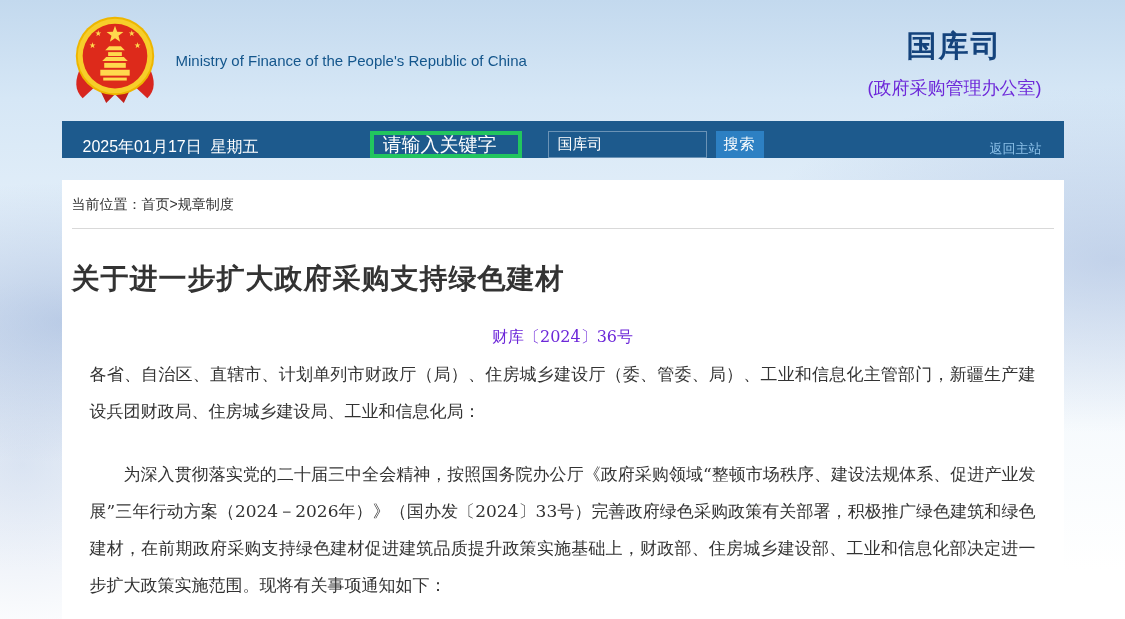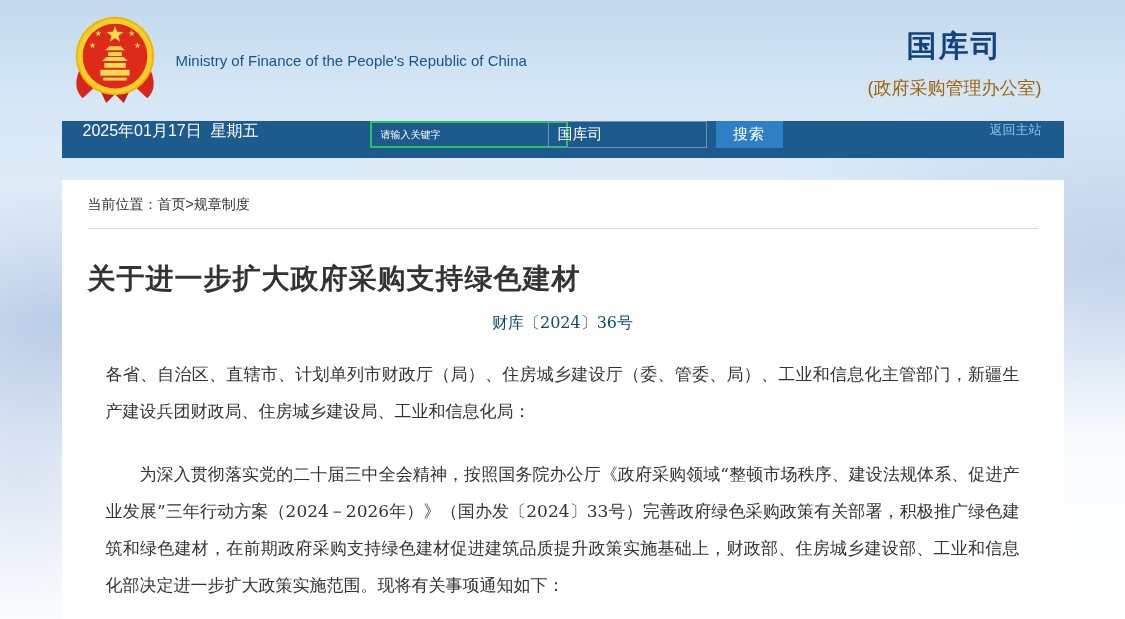--- a/index.html
+++ b/index.html
@@ -33,7 +33,7 @@
   }
   .dept { text-align: center; padding-right: 14px; margin-top: 10px; }
   .dept-name { font-size: 30px; font-weight: bold; color: #14437c; letter-spacing: 2px; }
-  .dept-sub { font-size: 18px; color: #a16207; margin-top: 9px; }
+  .dept-sub { font-size: 18px; color: #6d28d9; margin-top: 9px; }
 
   
   .navbar {

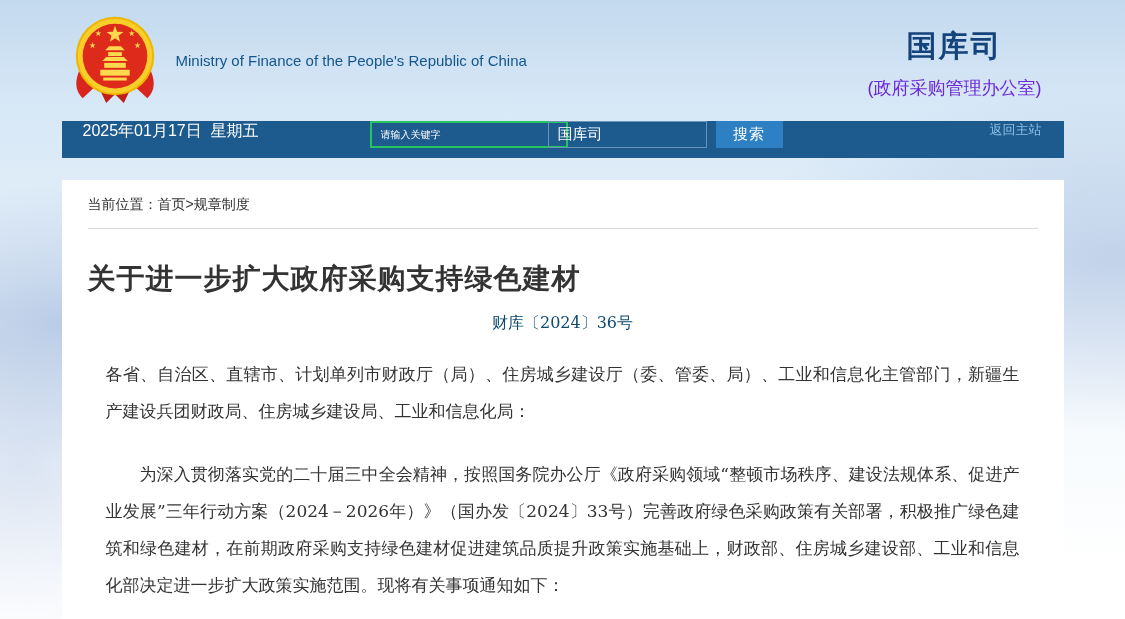--- a/index.html
+++ b/index.html
@@ -38,7 +38,7 @@
   
   .navbar {
     height: 37px; background: #1d5a8d;
-    display: flex; align-items: flex-start;
+    display: flex; align-items: flex-end;
     color: #ffffff; position: relative;
   }
   .nav-date { font-size: 16px; white-space: pre; margin-left: 21px; }

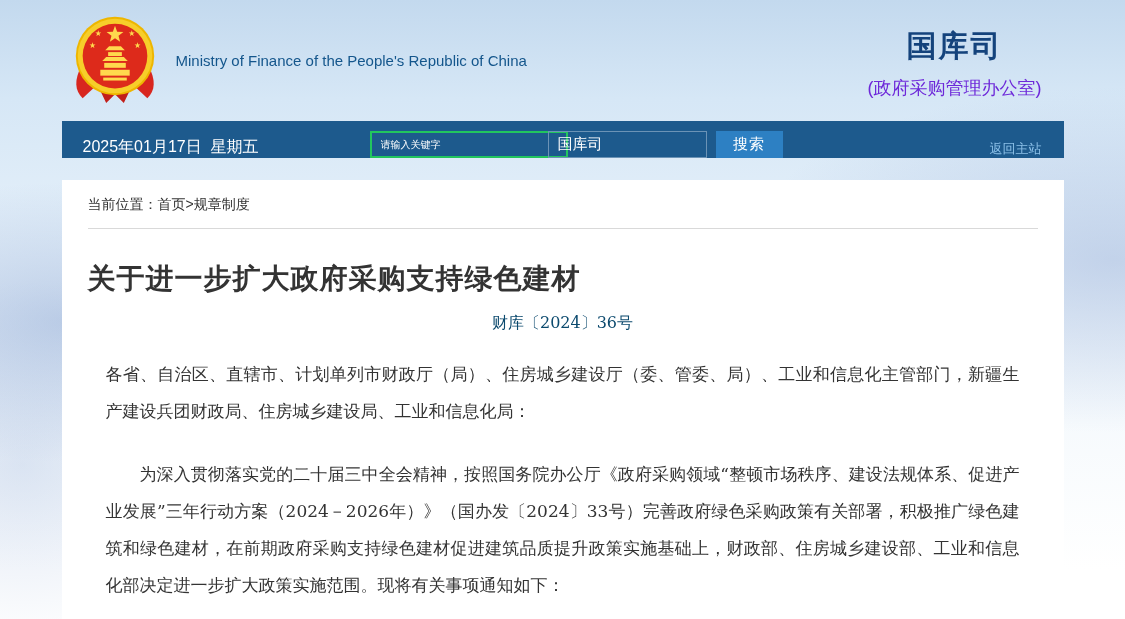--- a/index.html
+++ b/index.html
@@ -44,9 +44,9 @@
   .nav-date { font-size: 16px; white-space: pre; margin-left: 21px; }
   .search-input-wrap { position: absolute; left: 308px; }
   .search-input {
-    width: 198px; height: 27px;
-    background: transparent; border: 2px solid #22c55e;
-    color: #ffffff; font-size: 10px; padding: 0 9px;
+    width: 152px; height: 27px;
+    background: transparent; border: 4px solid #22c55e;
+    color: #ffffff; font-size: 19px; padding: 0 9px;
     font-family: "Liberation Sans", sans-serif; outline: none;
   }
   .search-input::placeholder { color: #ffffff; opacity: 1; }

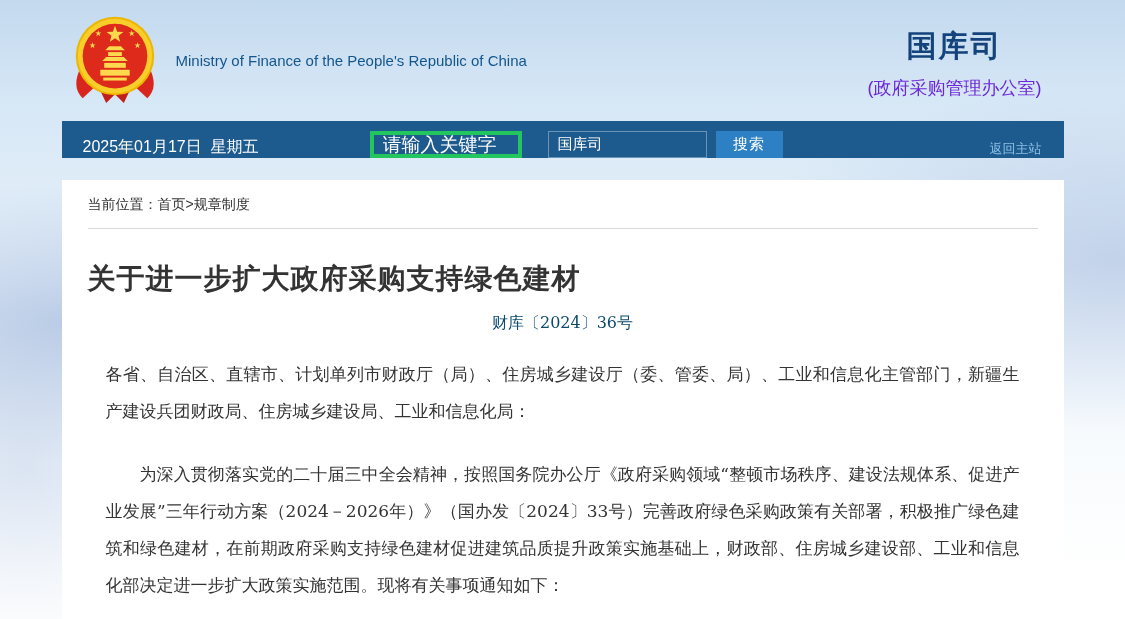--- a/index.html
+++ b/index.html
@@ -56,7 +56,7 @@
     padding: 0 9px; font-size: 15px; color: #ffffff; cursor: pointer;
   }
   .search-btn {
-    position: absolute; left: 654px; width: 67px; height: 27px;
+    position: absolute; left: 654px; width: 48px; height: 27px;
     background: #2d80c3; border: none; color: #ffffff; font-size: 15px;
     font-family: "Liberation Sans", sans-serif; cursor: pointer; letter-spacing: 1px;
   }

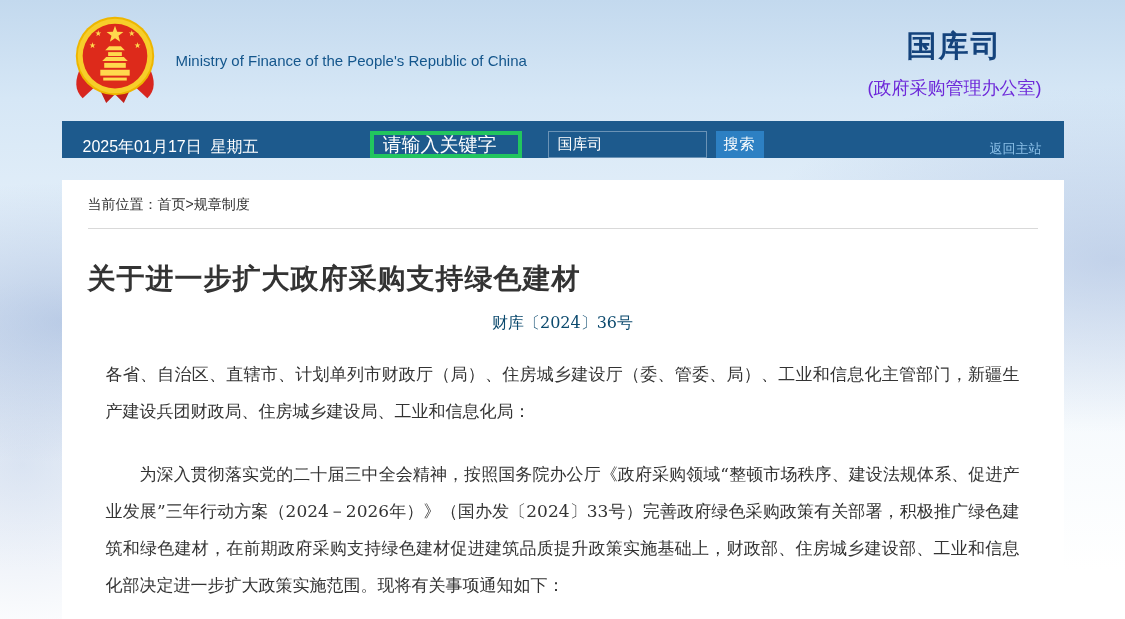--- a/index.html
+++ b/index.html
@@ -68,7 +68,7 @@
   
   .card {
     background: #ffffff; margin-top: 22px; height: 439px;
-    padding: 0 26px;
+    padding: 0 10px;
   }
   .breadcrumb {
     padding-top: 16px; font-size: 14px; color: #333333;

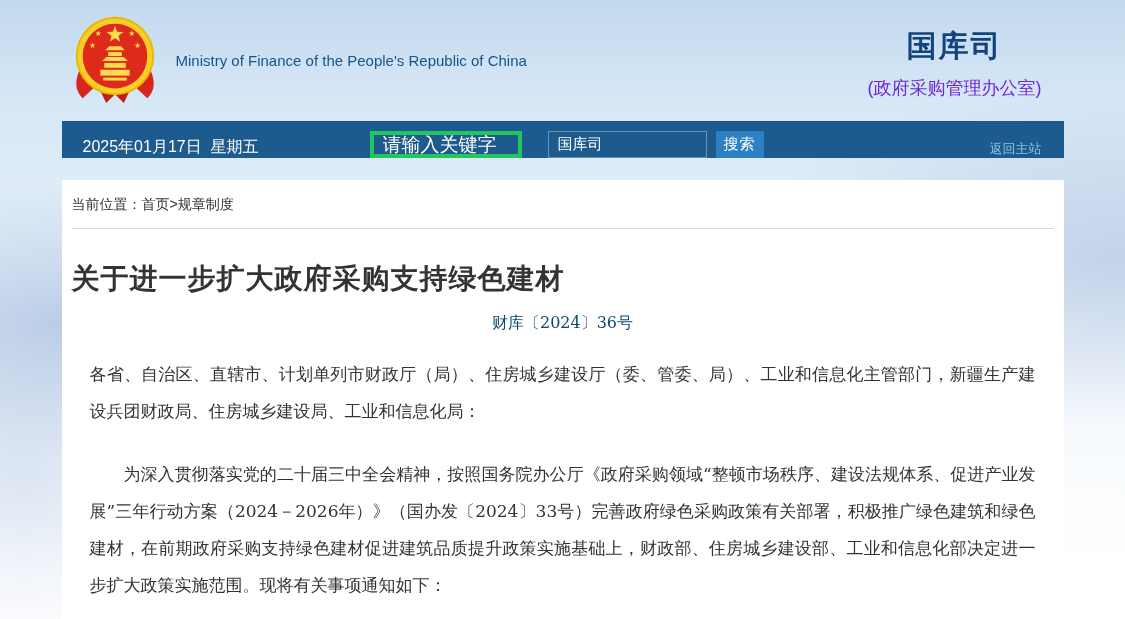--- a/index.html
+++ b/index.html
@@ -82,9 +82,9 @@
     line-height: 47px; letter-spacing: 1px;
   }
   .doc-number {
-    margin-top: 11px; text-align: center;
+    margin-top: 25px; text-align: center;
     font-family: "DejaVu Serif", "Liberation Serif", serif;
-    font-size: 16px; color: #0c4a6e;
+    font-size: 16px; color: #6d28d9;
   }
   .doc-body { padding: 0 18px; }
   .para {

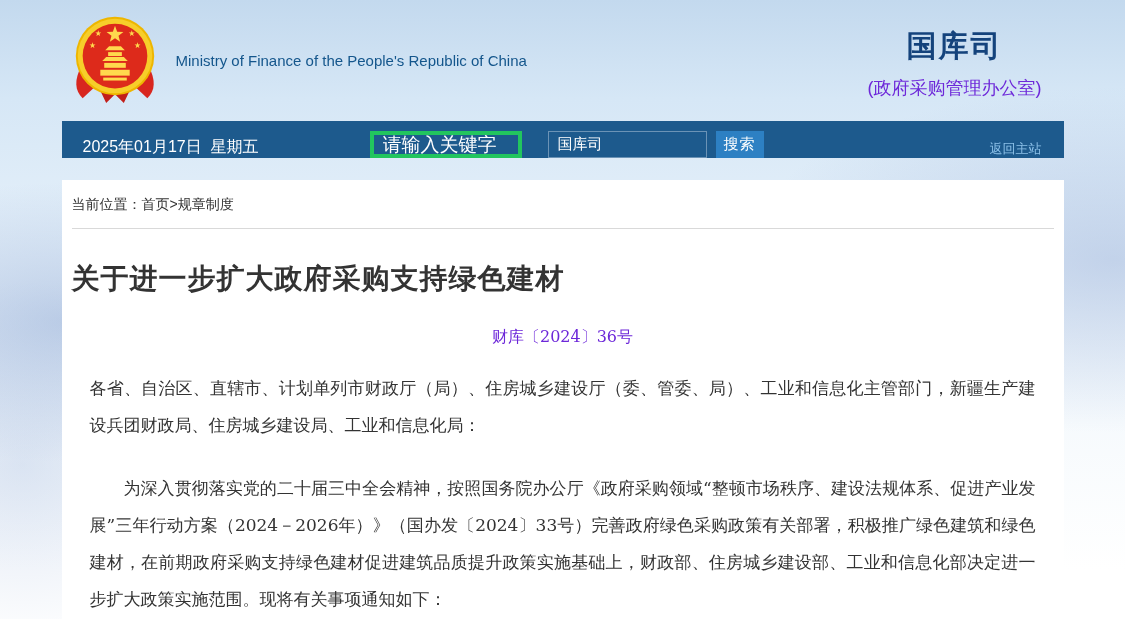--- a/index.html
+++ b/index.html
@@ -90,7 +90,7 @@
   .para {
     font-family: "DejaVu Serif", "Liberation Serif", serif;
     font-size: 17px; color: #333333; line-height: 37px;
-    text-align: justify; margin-top: 22px;
+    text-align: justify; margin-top: 8px;
   }
   .para.indent { text-indent: 2em; margin-top: 26px; }
 </style>

